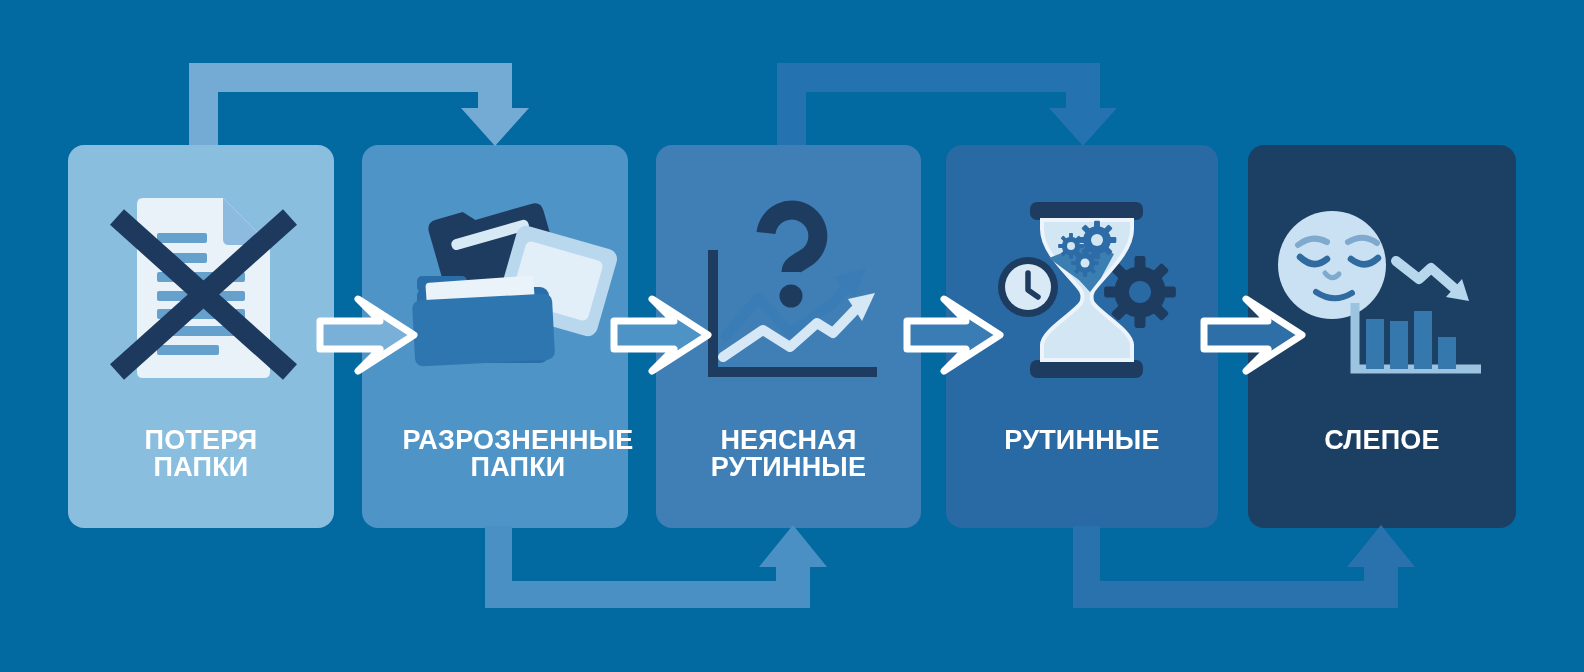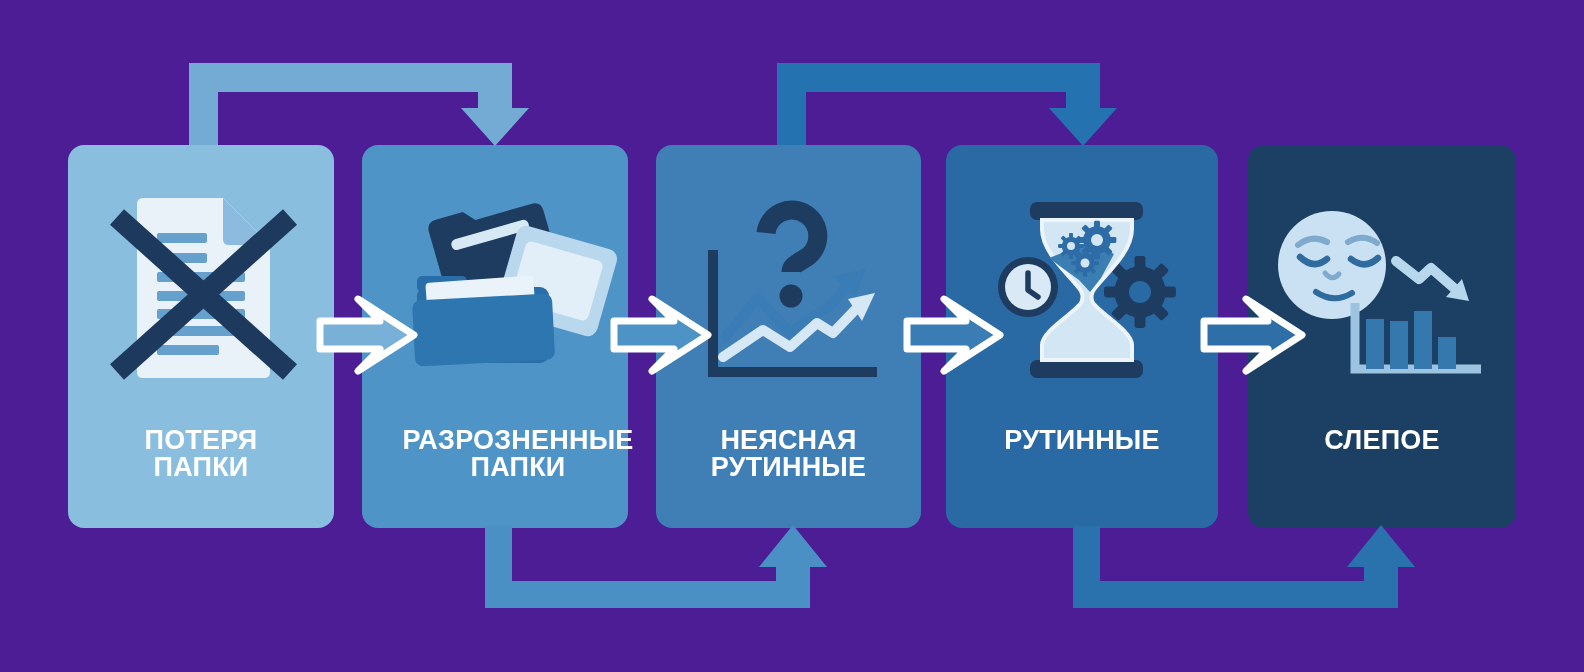--- a/index.html
+++ b/index.html
@@ -3,7 +3,7 @@
 <meta charset="utf-8">
 <style>
   html,body{margin:0;padding:0;background:#ffffff;}
-  .canvas{position:relative;width:1584px;height:672px;background:#4c1d95;overflow:hidden;
+  .canvas{position:relative;width:1584px;height:672px;background:#0369a1;overflow:hidden;
           font-family:"Liberation Sans",sans-serif;}
   .diagram-svg{position:absolute;left:0;top:0;}
   .card-label{position:absolute;top:427px;text-align:center;color:#ffffff;

